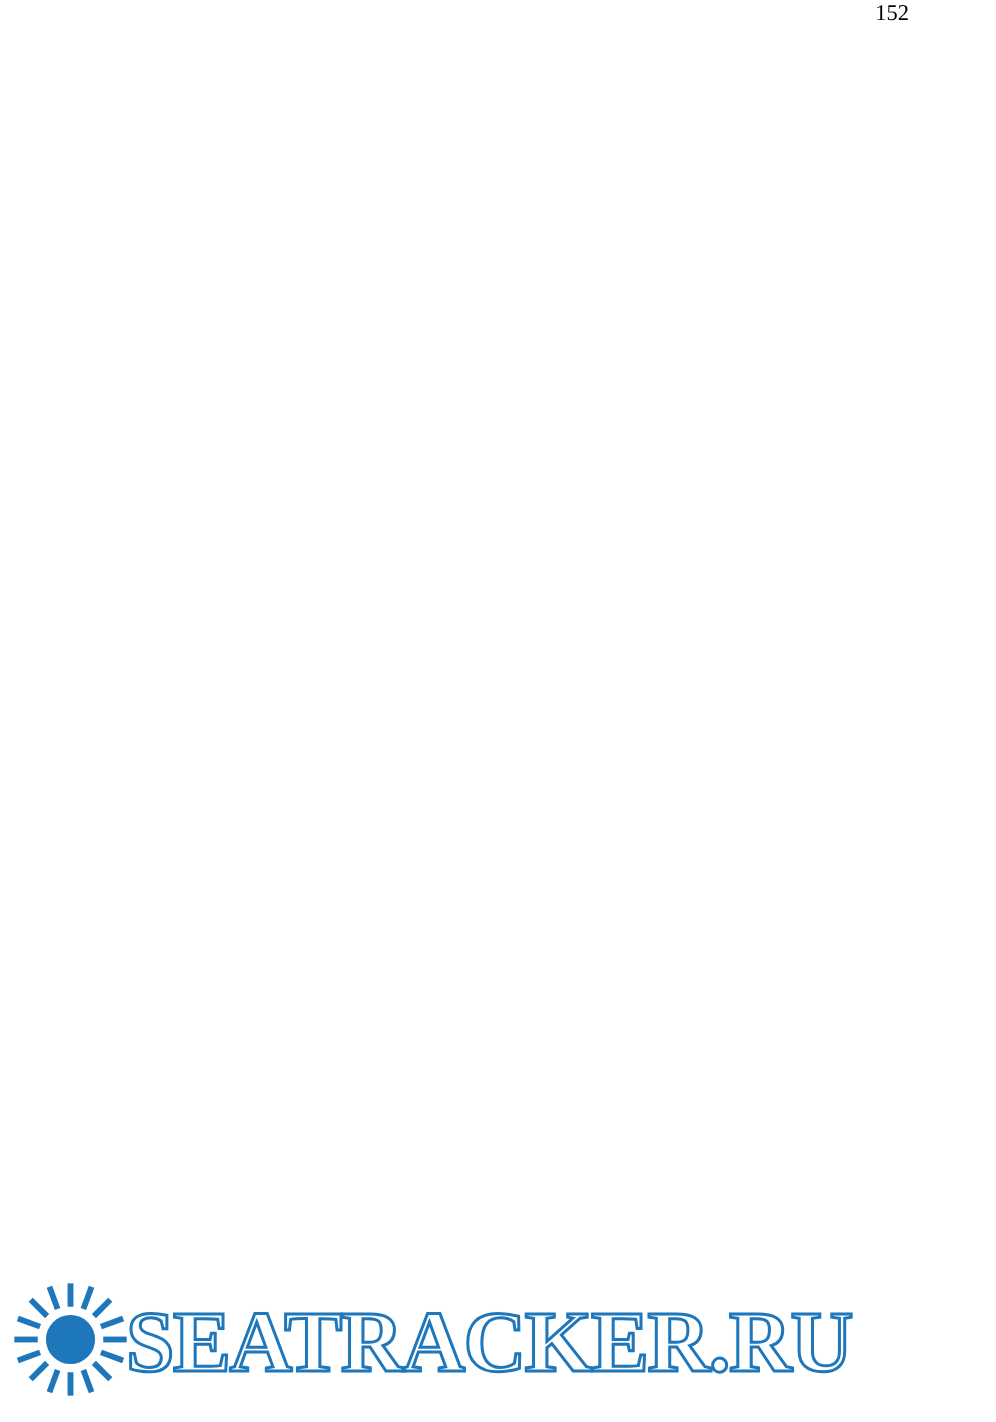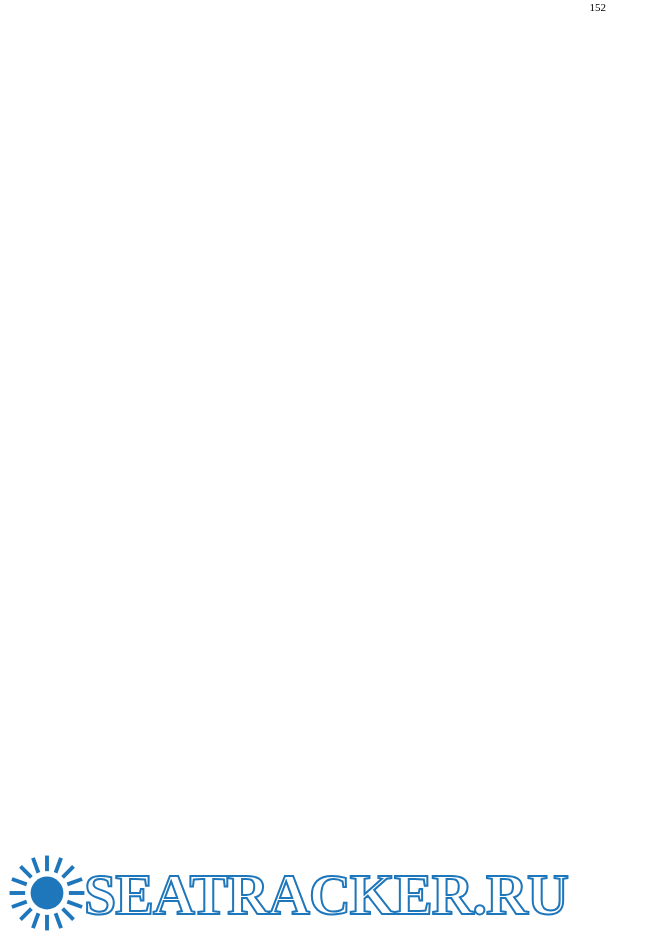--- a/index.html
+++ b/index.html
@@ -87,7 +87,7 @@
   .entry .page {
     flex: 0 0 26px;
     text-align: right;
-    font-size: 11px;
+    font-size: 15px;
     padding-top: 0px;
   }
 

